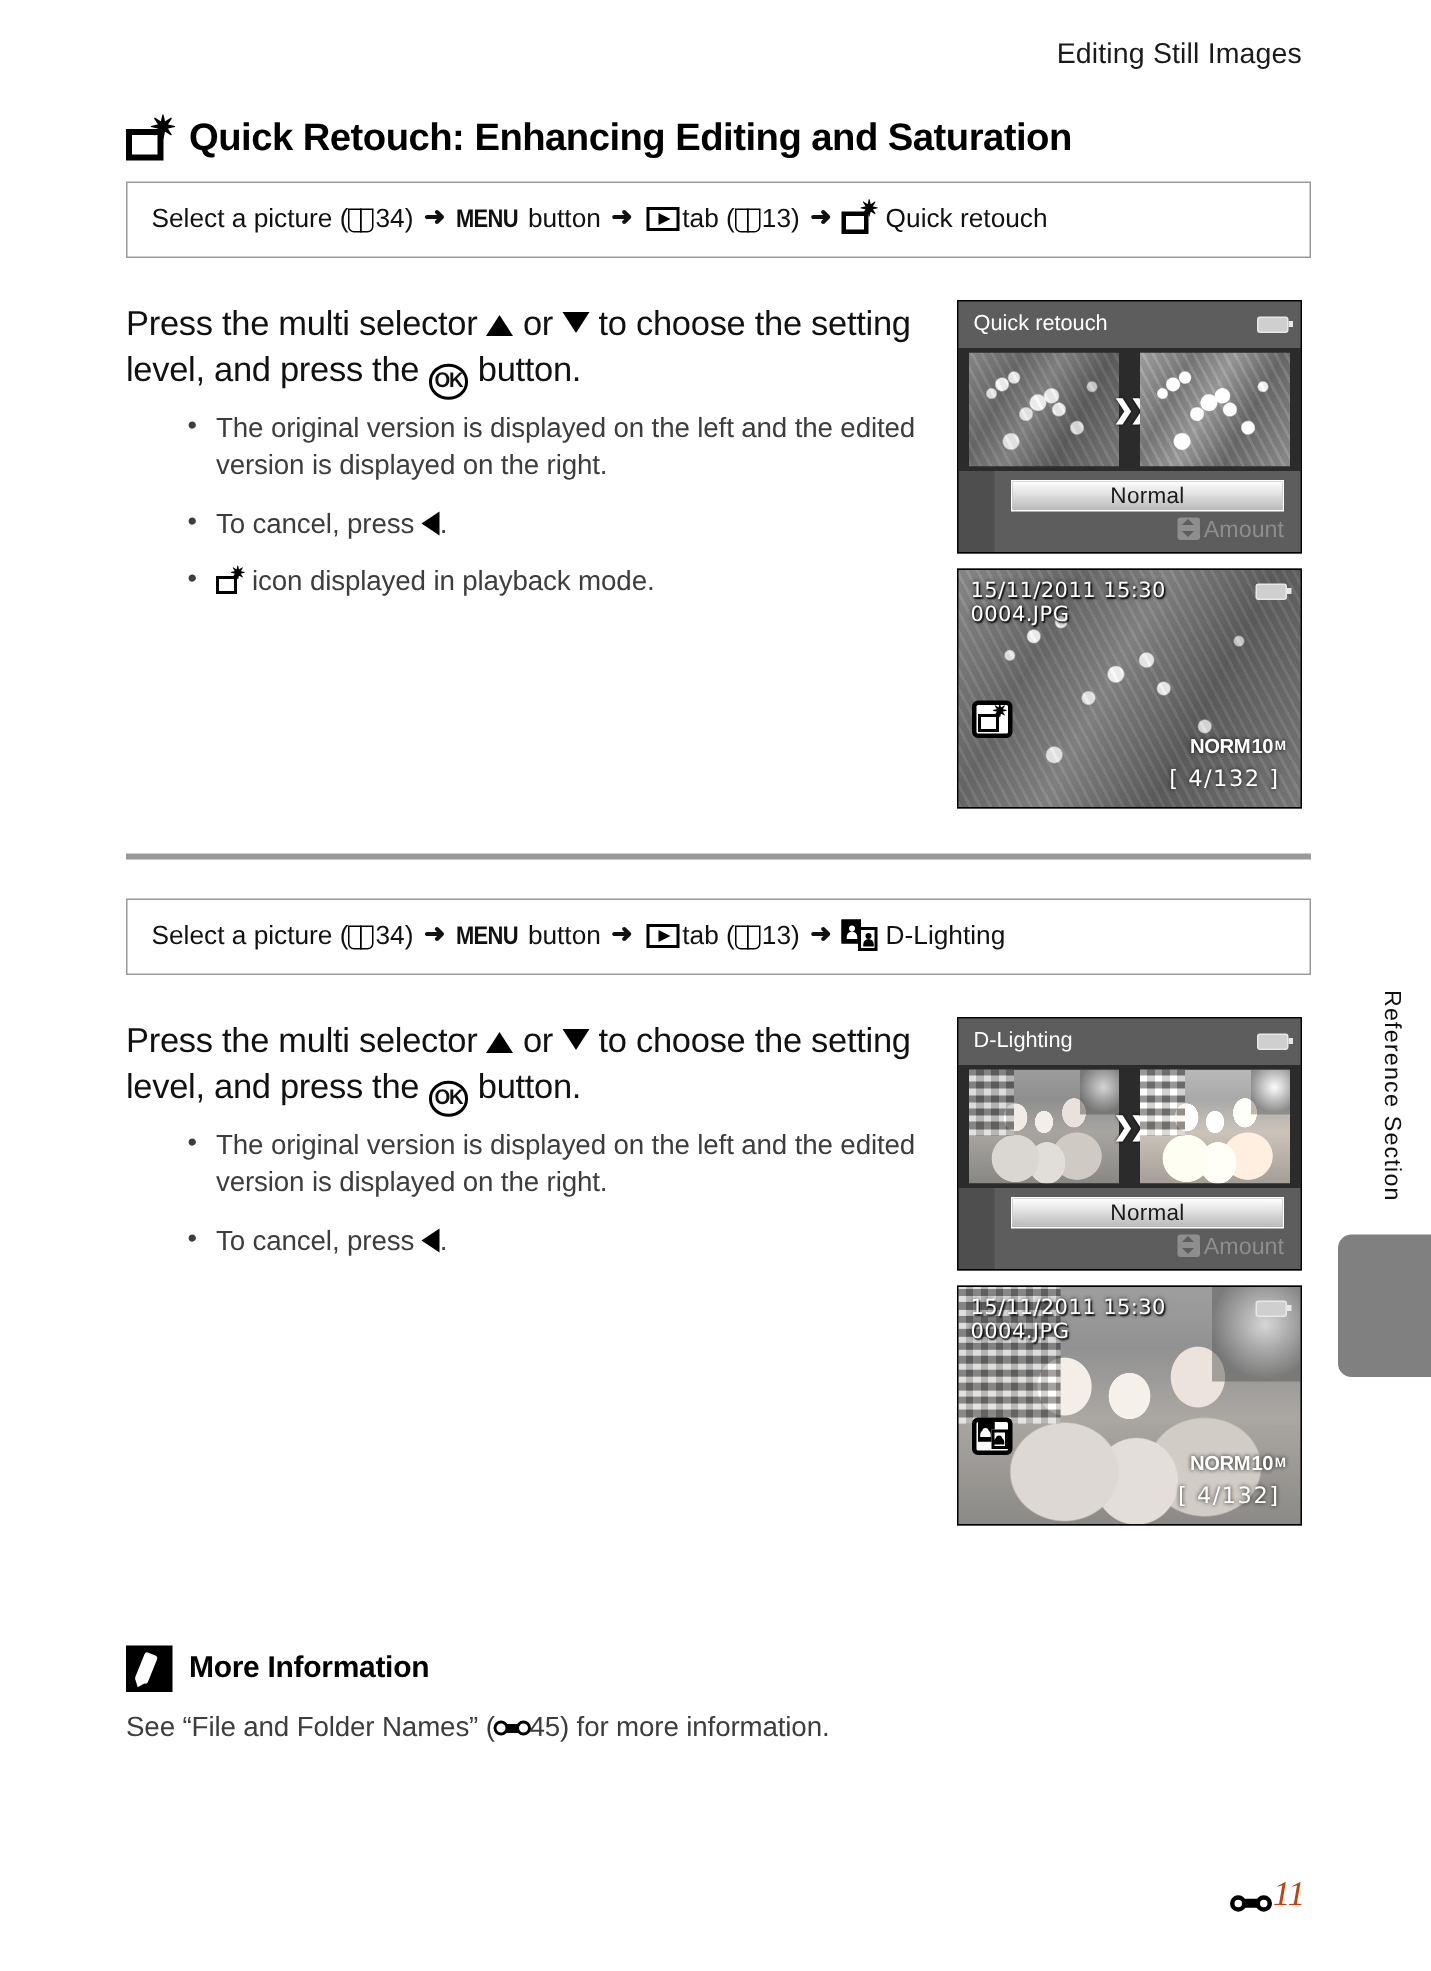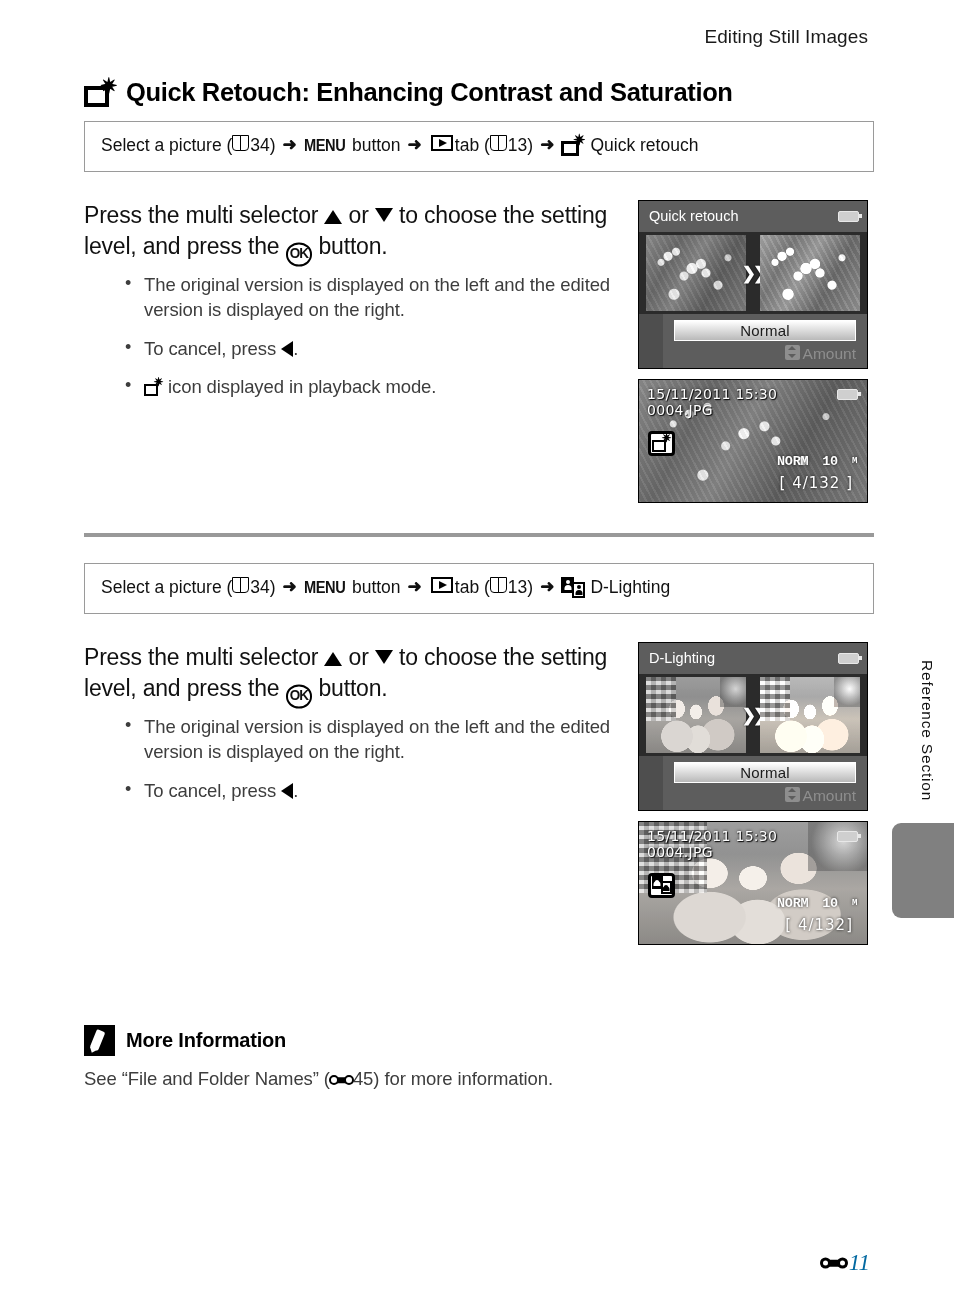--- a/index.html
+++ b/index.html
@@ -579,7 +579,7 @@
         <span class="frame"></span>
           <span class="spark">✷</span>
       </span>
-      <span class="htext">Quick Retouch: Enhancing Contrast and Saturation</span>
+      <span class="htext">Quick Retouch: Enhancing Editing and Saturation</span>
     </h2>
 
     <div class="path-box">

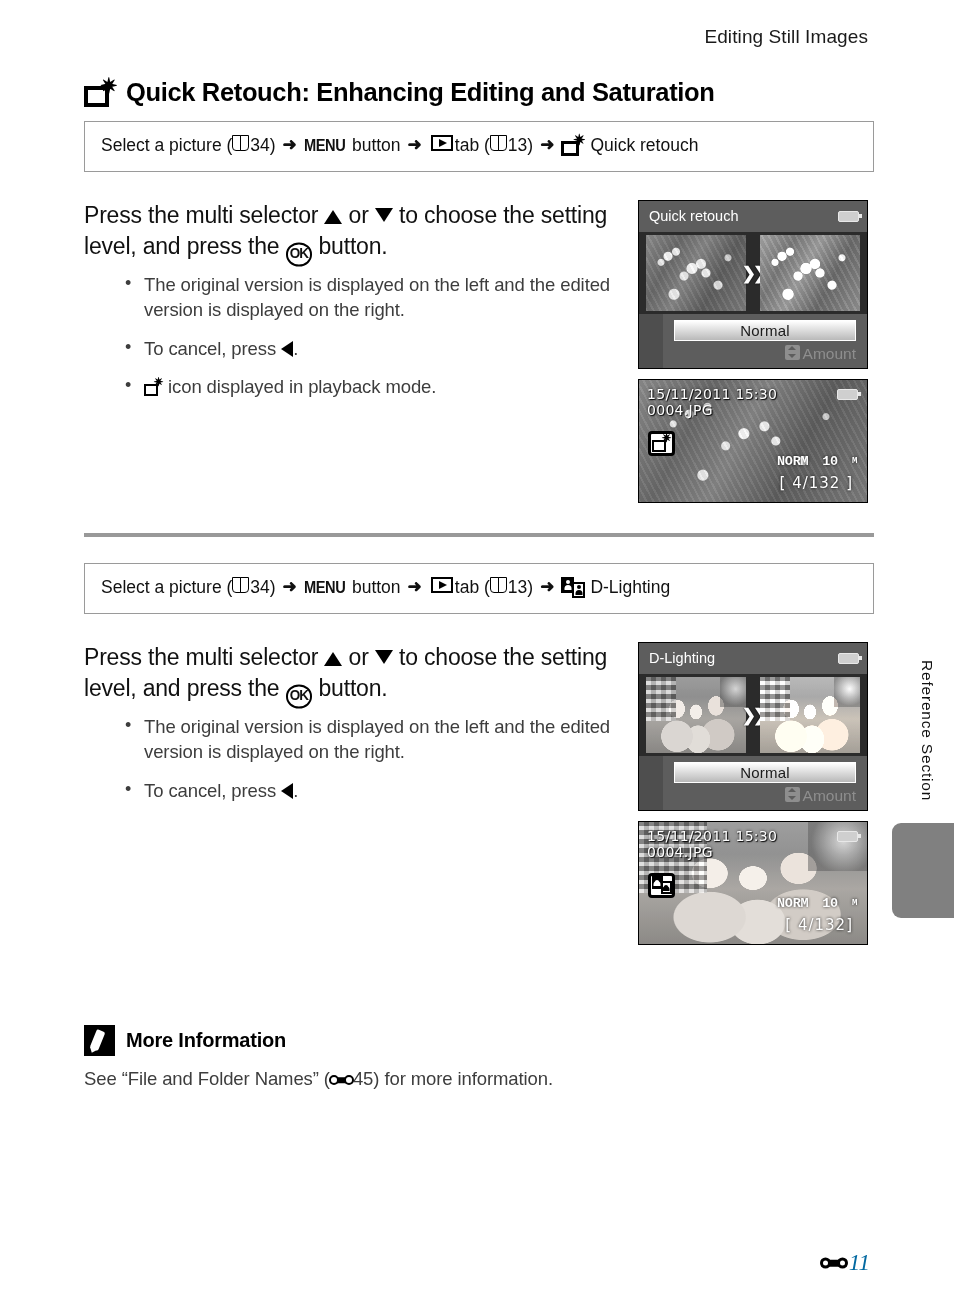--- a/index.html
+++ b/index.html
@@ -53,6 +53,7 @@
     font-size: 17.5px;
     color: #111;
     display: flex;
+    align-items: center;
     flex-wrap: wrap;
     gap: 0px;
     line-height: 1.25;

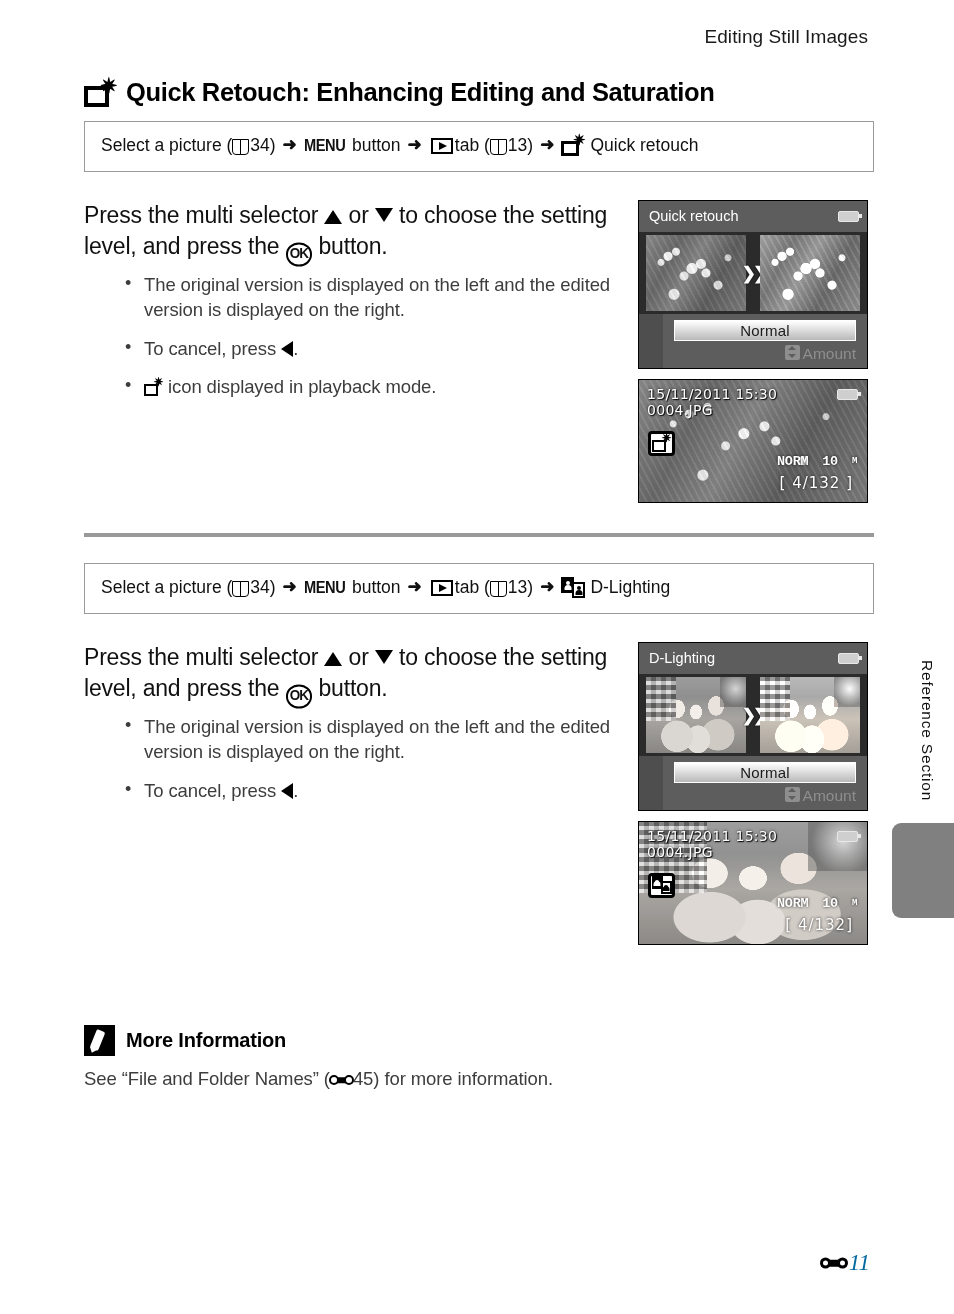--- a/index.html
+++ b/index.html
@@ -372,7 +372,7 @@
 
   
   .cam-play {
-    height: 124px;
+    height: 160px;
     position: relative;
     background: #555;
   }

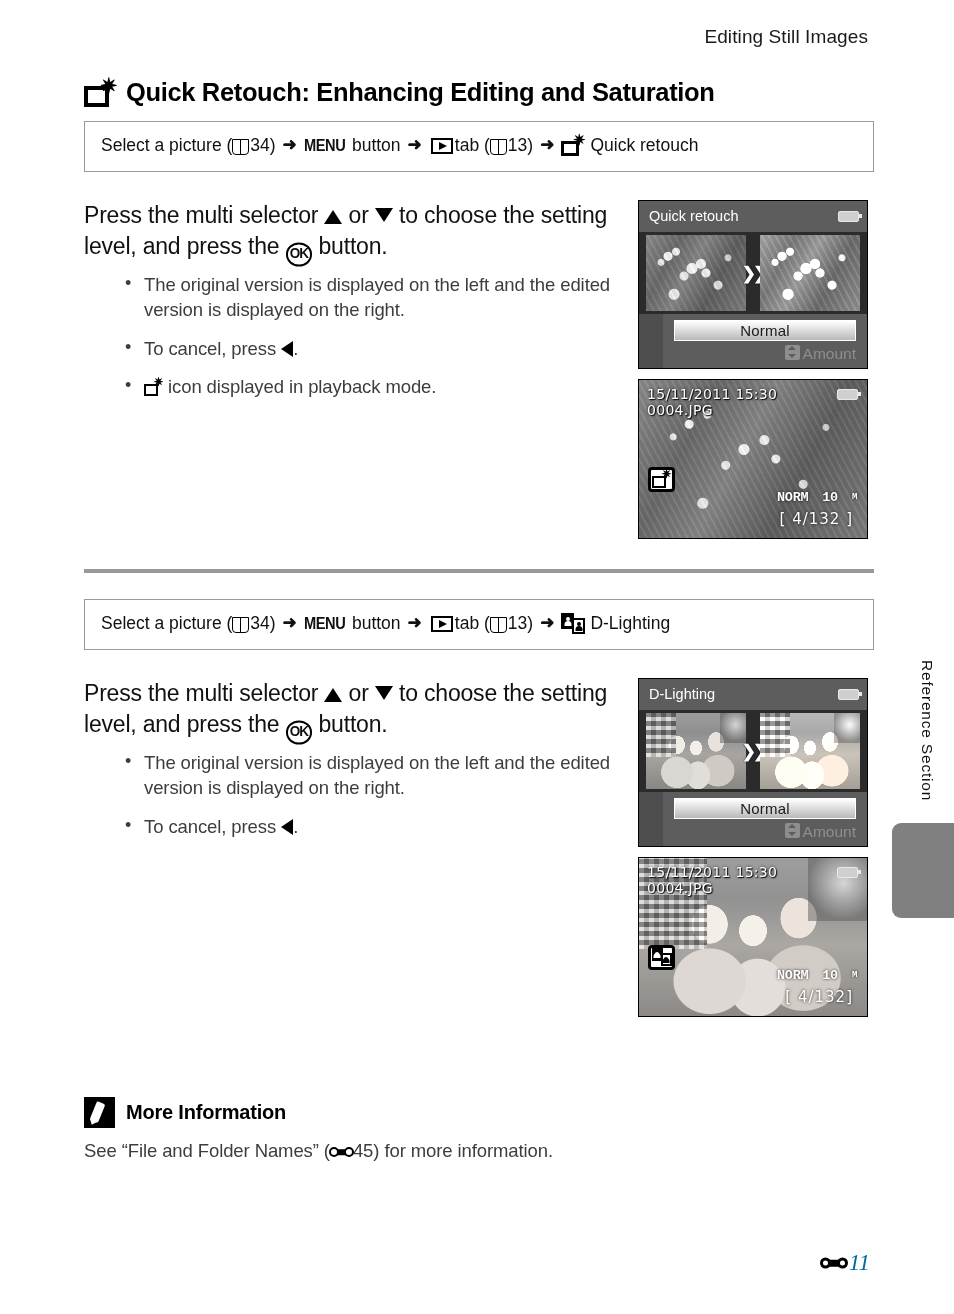--- a/index.html
+++ b/index.html
@@ -399,8 +399,8 @@
     color: #fff; font-size: 13.5px; font-weight: bold;
     letter-spacing: -0.3px;
     text-shadow: 0 0 3px rgba(0,0,0,.9);
-    font-family: Liberation Mono, monospace;
-    display: flex; align-items: center; gap: 14px;
+    font-family: Liberation Sans, sans-serif;
+    display: flex; align-items: center; gap: 1px;
   }
   .pl-count {
     position: absolute; right: 14px; bottom: 10px;

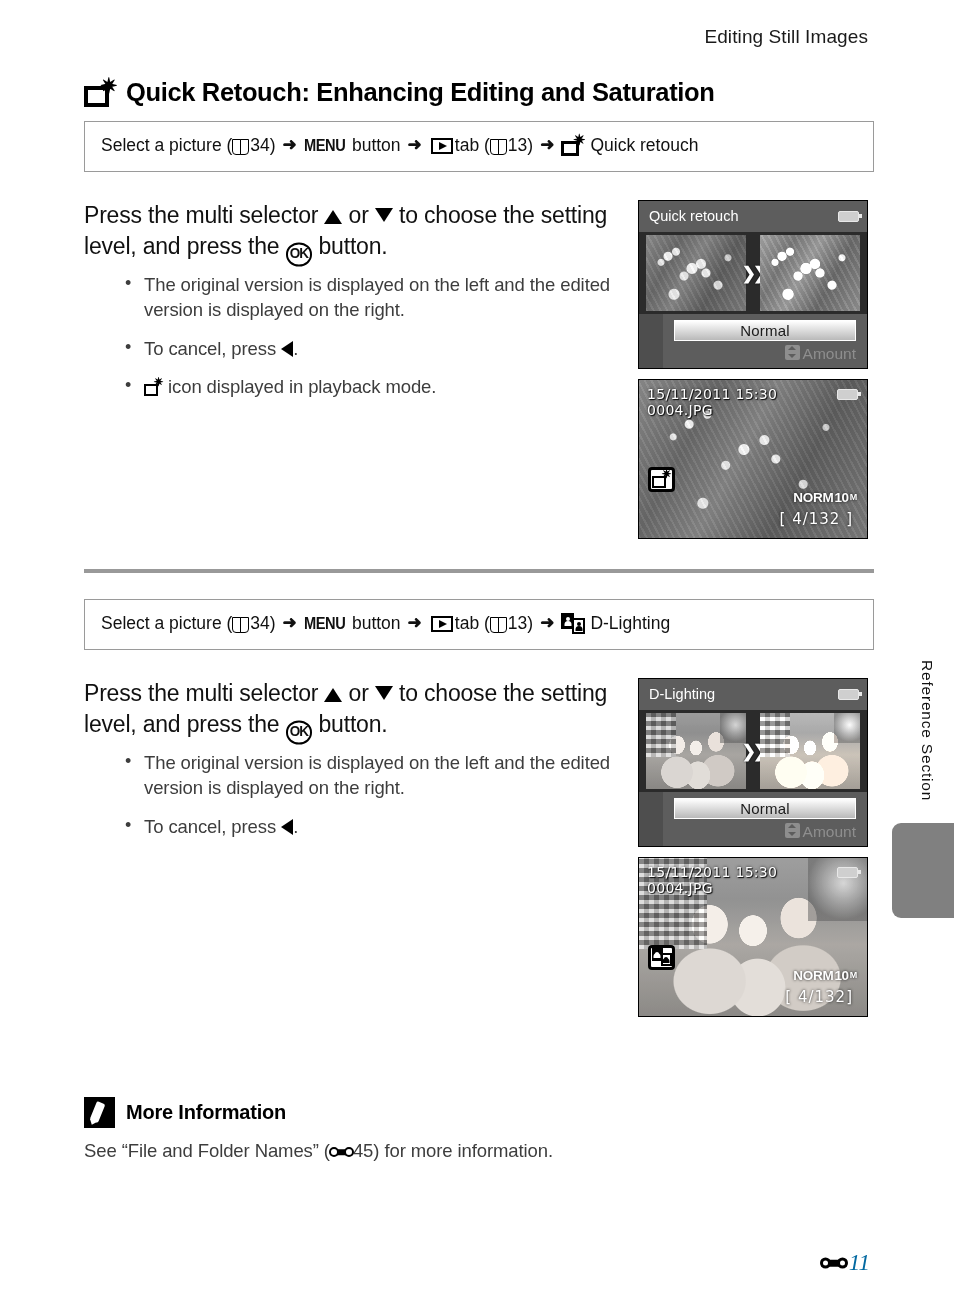--- a/index.html
+++ b/index.html
@@ -502,12 +502,12 @@
     right: 84px;
     bottom: 38px;
     display: flex;
-    align-items: center;
+    align-items: flex-end;
     gap: 2px;
     font-size: 23px;
     font-style: italic;
     font-family: "Liberation Serif", serif;
-    color: #0369a1;
+    color: #c2410c;
   }
   .footer .icon-dumbbell { width: 26px; height: 15px; vertical-align: -3px; }
   .footer .icon-dumbbell::before { width: 26px; height: 6.5px; }

